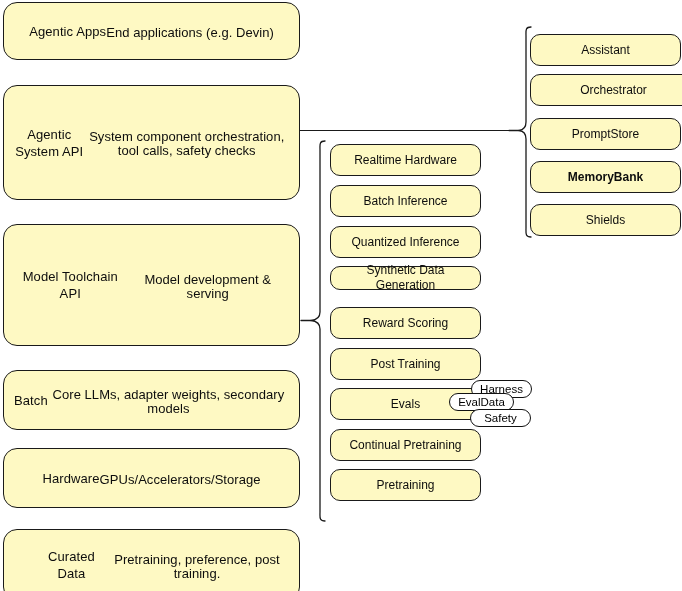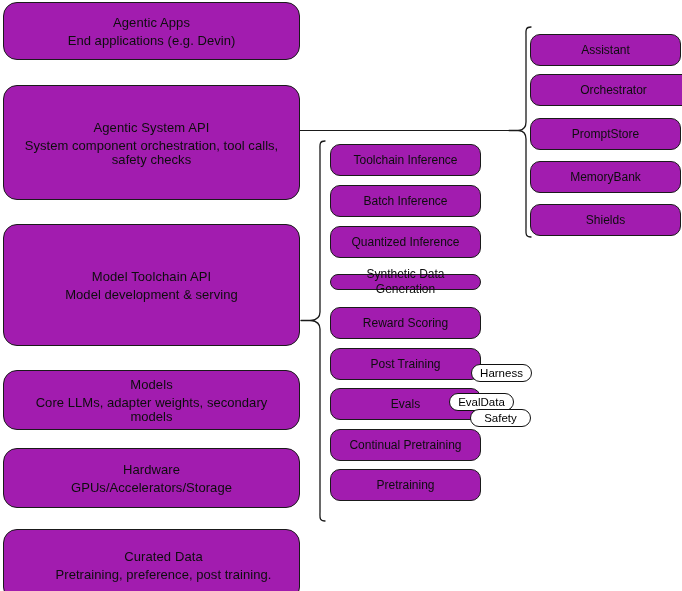--- a/index.html
+++ b/index.html
@@ -24,11 +24,11 @@
   .box {
     position: absolute;
     box-sizing: border-box;
-    background: #a21caf;
+    background: #fef9c3;
     border: 1px solid #1a1a1a;
     border-radius: 12px;
     display: flex;
-    flex-direction: column;
+    flex-direction: row;
     align-items: center;
     justify-content: center;
     text-align: center;

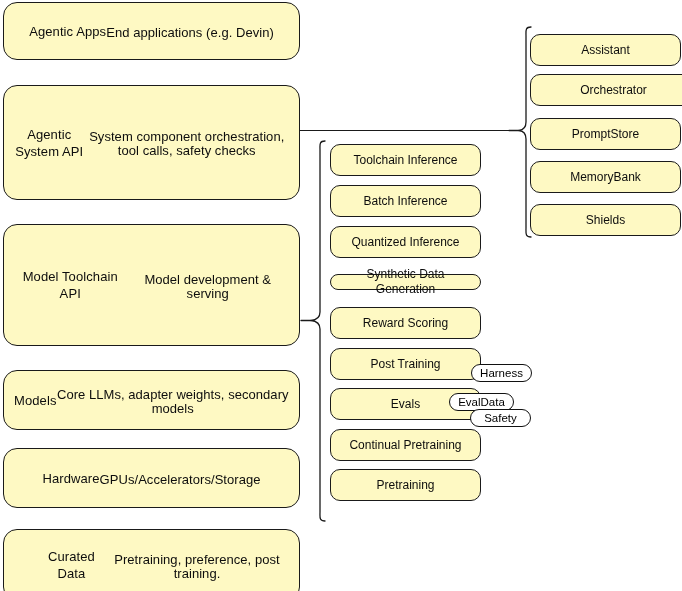--- a/index.html
+++ b/index.html
@@ -142,7 +142,7 @@
   </div>
 
   <div class="box pillbox" style="left:330px; top:144px; width:151px; height:32px;">
-    <span>Toolchain Inference</span>
+    <span>Realtime Hardware</span>
   </div>
   <div class="box pillbox" style="left:330px; top:185px; width:151px; height:32px;">
     <span>Batch Inference</span>

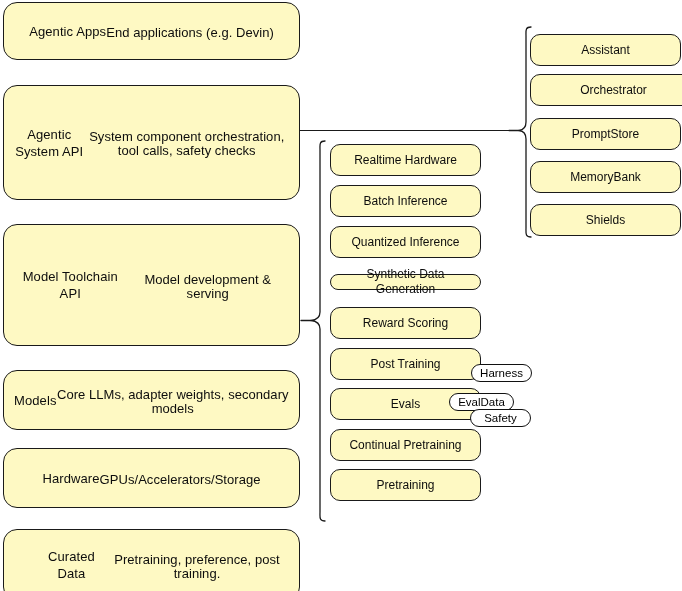--- a/index.html
+++ b/index.html
@@ -188,7 +188,7 @@
   <div class="box pillbox" style="left:530px; top:118px; width:151px; height:32px;">
     <span>PromptStore</span>
   </div>
-  <div class="box pillbox" style="left:530px; top:161px; width:151px; height:32px;">
+  <div class="box pillbox" style="left:530px; top:161px; width:151px; height:32px;font-weight:bold;">
     <span>MemoryBank</span>
   </div>
   <div class="box pillbox" style="left:530px; top:204px; width:151px; height:32px;">

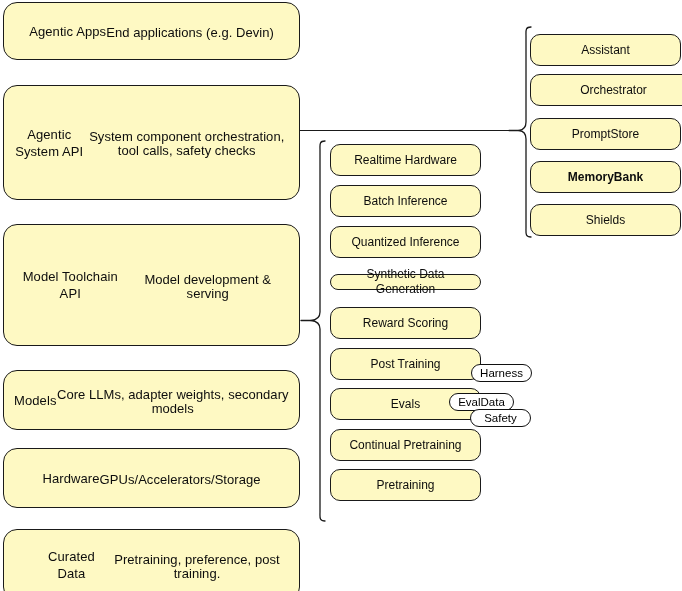--- a/index.html
+++ b/index.html
@@ -150,7 +150,7 @@
   <div class="box pillbox" style="left:330px; top:226px; width:151px; height:32px;">
     <span>Quantized Inference</span>
   </div>
-  <div class="box pillbox" style="left:330px; top:274px; width:151px; height:16px;">
+  <div class="box pillbox" style="left:330px; top:266px; width:151px; height:24px;">
     <span>Synthetic Data Generation</span>
   </div>
   <div class="box pillbox" style="left:330px; top:307px; width:151px; height:32px;">

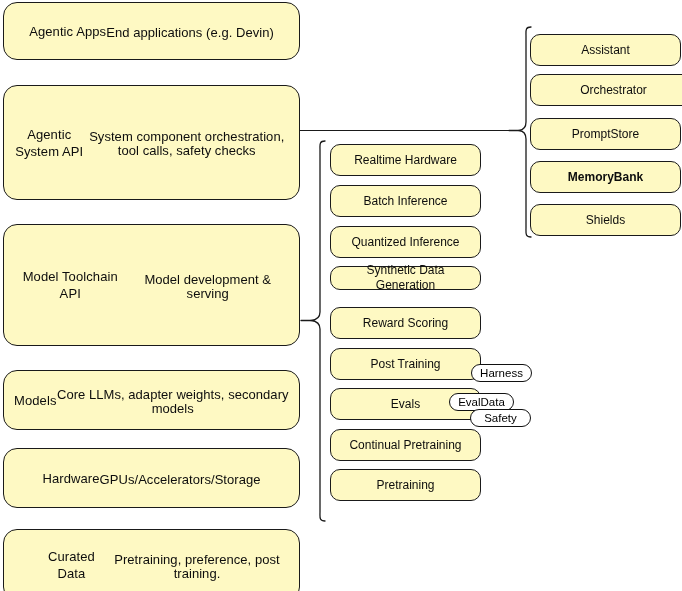--- a/index.html
+++ b/index.html
@@ -169,7 +169,7 @@
     <span>Pretraining</span>
   </div>
 
-  <div class="capsule" style="left:471px; top:364px; width:61px; height:18px;">
+  <div class="capsule" style="left:471px; top:380px; width:61px; height:18px;">
     <span>Harness</span>
   </div>
   <div class="capsule" style="left:449px; top:393px; width:65px; height:18px;">

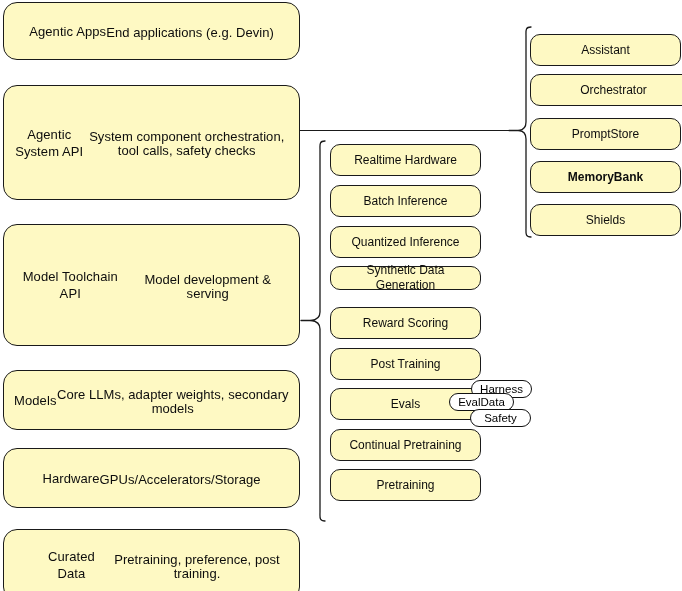--- a/index.html
+++ b/index.html
@@ -111,7 +111,7 @@
   </div>
 
   <div class="box layer-box" style="left:3px; top:370px; width:297px; height:60px;">
-    <div class="layer-title">Models</div>
+    <div class="layer-title">Batch</div>
     <div class="layer-sub">Core LLMs, adapter weights, secondary models</div>
   </div>
 

